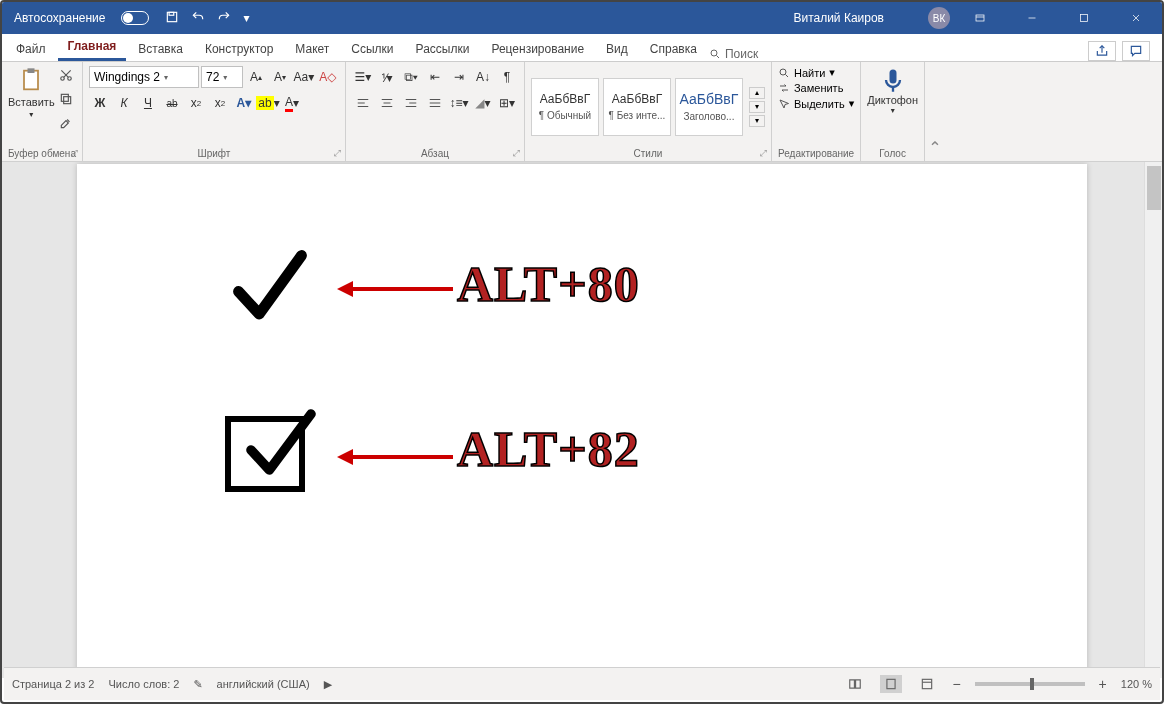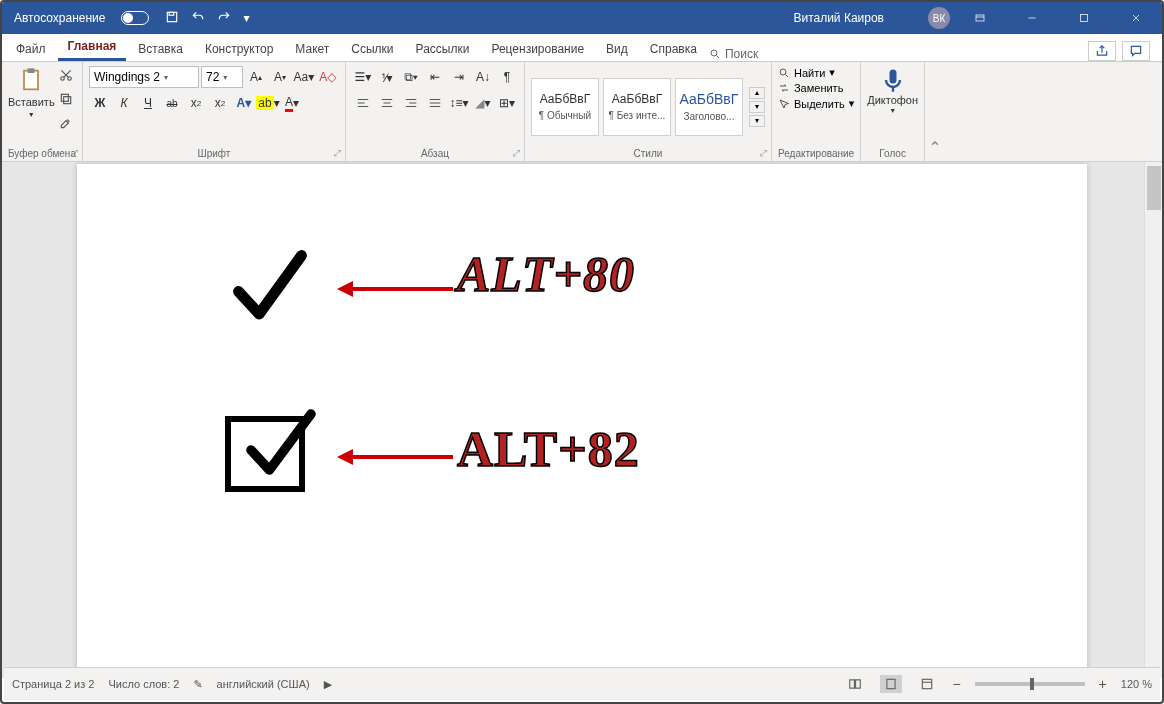--- a/index.html
+++ b/index.html
@@ -337,7 +337,7 @@
         <line x1="118" y1="15" x2="12" y2="15" stroke="#c00" stroke-width="4"></line>
         <polygon points="2,15 18,7 18,23" fill="#c00"></polygon>
       </svg>
-    <div class="annot" style="left:380px;top:81px;font-style:italic;">ALT+80</div>
+    <div class="annot" style="left:380px;top:91px;">ALT+80</div>
 
     <div class="checkbox2">
       <div class="checkwrap">

